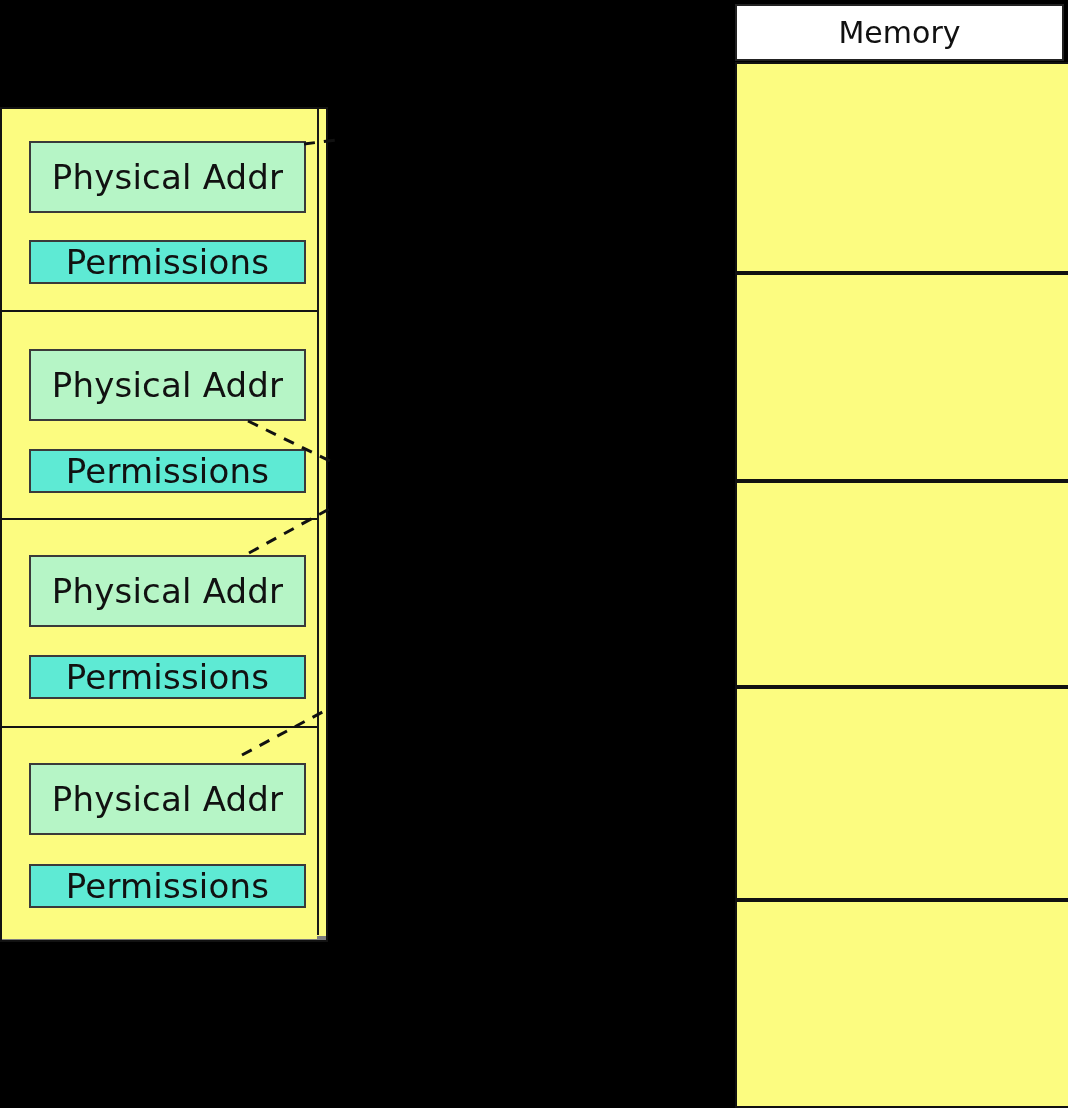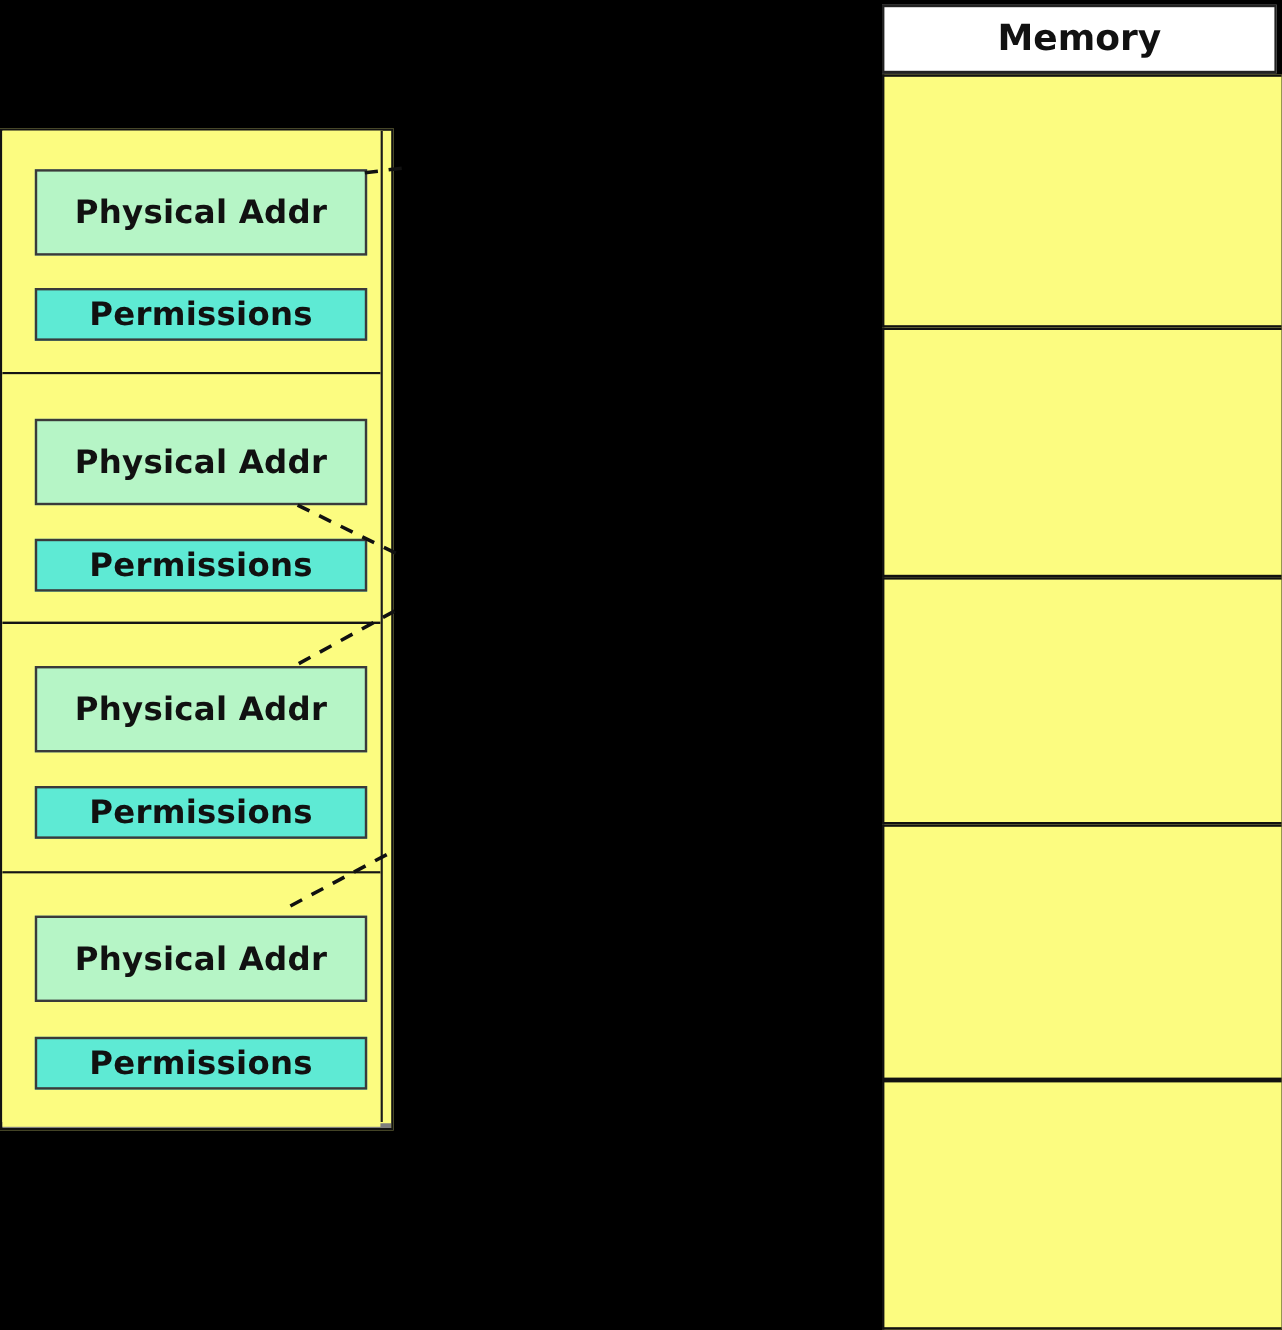--- a/index.html
+++ b/index.html
@@ -104,7 +104,7 @@
     justify-content: center;
     font-size: 30px;
     color: #111111;
-    font-weight: 700;
+    font-weight: 400;
   }
   .mem-block {
     position: absolute;

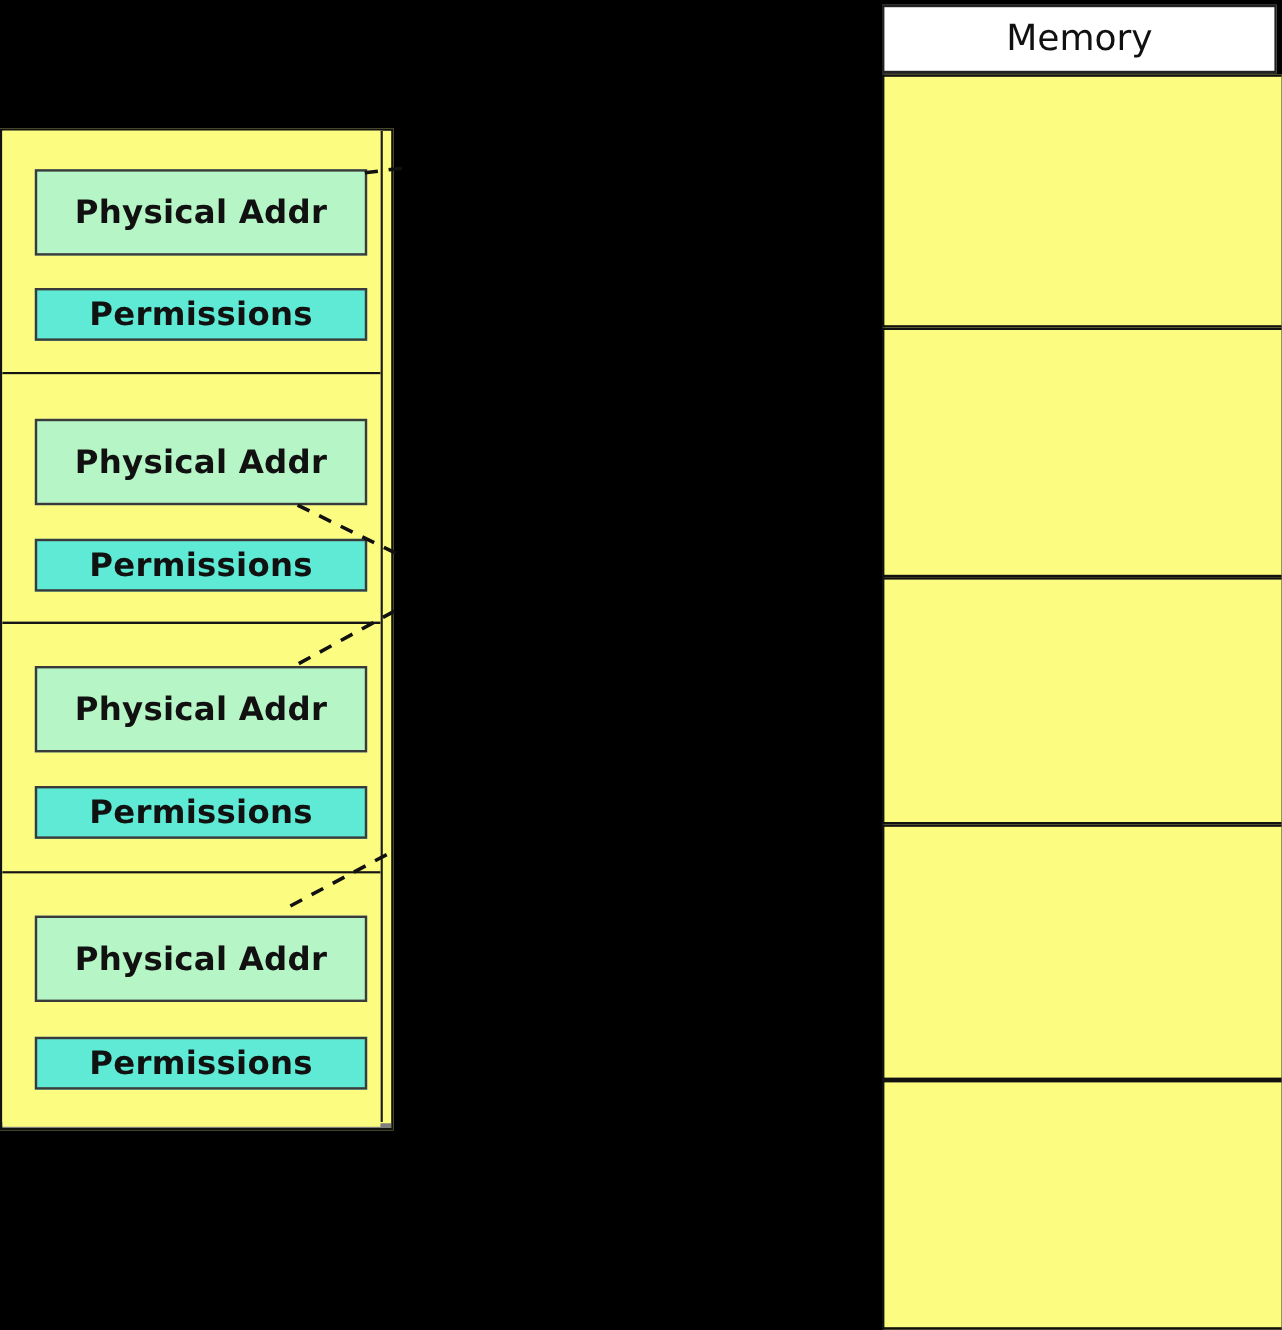--- a/index.html
+++ b/index.html
@@ -62,10 +62,10 @@
     display: flex;
     align-items: center;
     justify-content: center;
-    font-size: 27px;
+    font-size: 34px;
     color: #111111;
     letter-spacing: 0.2px;
-    font-weight: 700;
+    font-weight: 400;
   }
   .field.addr {
     left: 27px;

